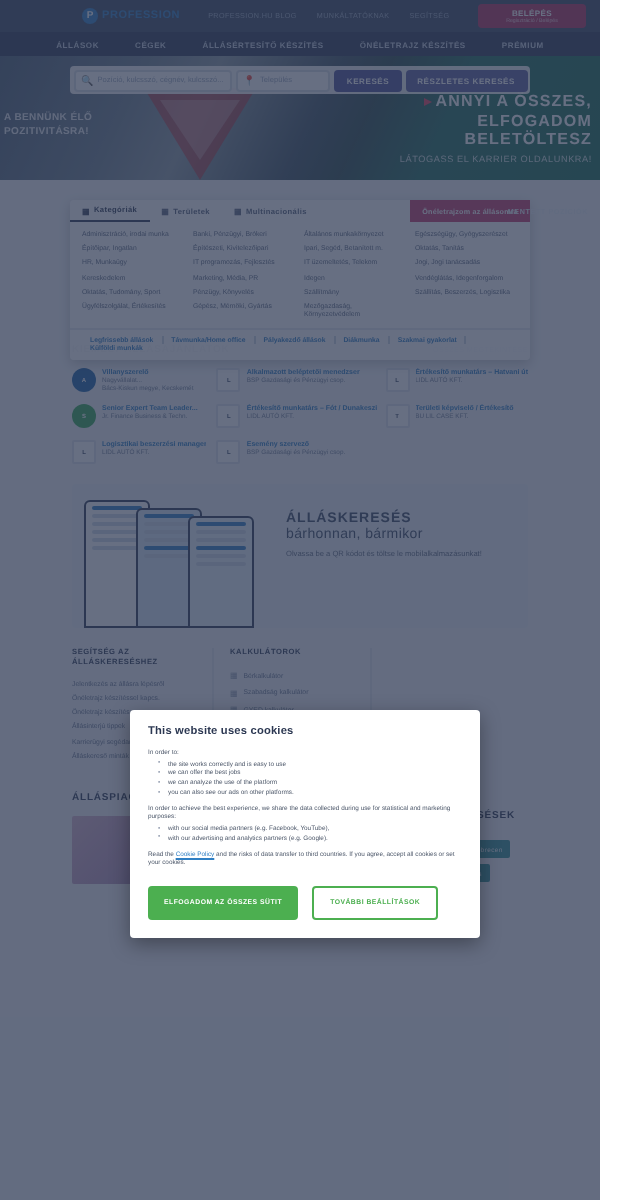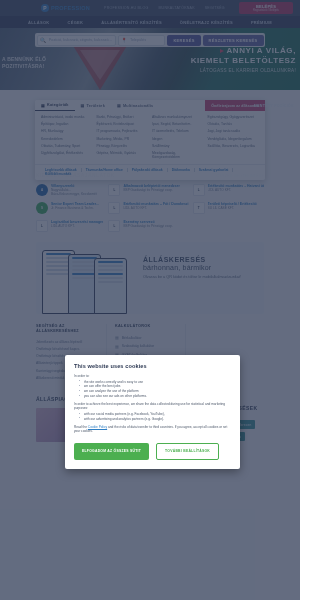--- a/index.html
+++ b/index.html
@@ -286,7 +286,7 @@
     <div class="hero-left-txt">A BENNÜNK ÉLŐ POZITIVITÁSRA!</div>
     <div class="hero-right">
       <div class="hr1">
-        <span class="play"></span><span>ANNYI A VILÁG,</span>
+        <span class="play"></span><span>ANNYI A ÖSSZES,</span>
       </div>
       <div class="hr2">KIEMELT BELETÖLTESZ</div>
       <div class="hr3">LÁTOGASS EL KARRIER OLDALUNKRA!</div>

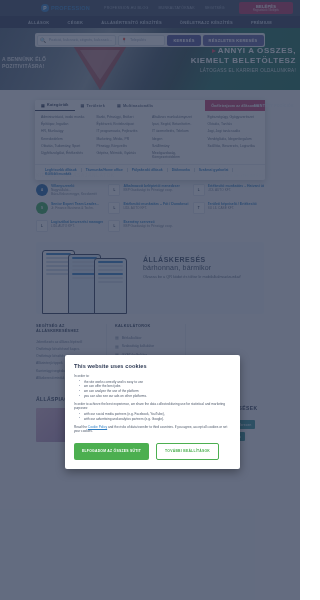--- a/index.html
+++ b/index.html
@@ -288,7 +288,7 @@
       <div class="hr1">
         <span class="play"></span><span>ANNYI A ÖSSZES,</span>
       </div>
-      <div class="hr2">KIEMELT BELETÖLTESZ</div>
+      <div class="hr2">ELFOGADOM BELETÖLTESZ</div>
       <div class="hr3">LÁTOGASS EL KARRIER OLDALUNKRA!</div>
     </div>
 

